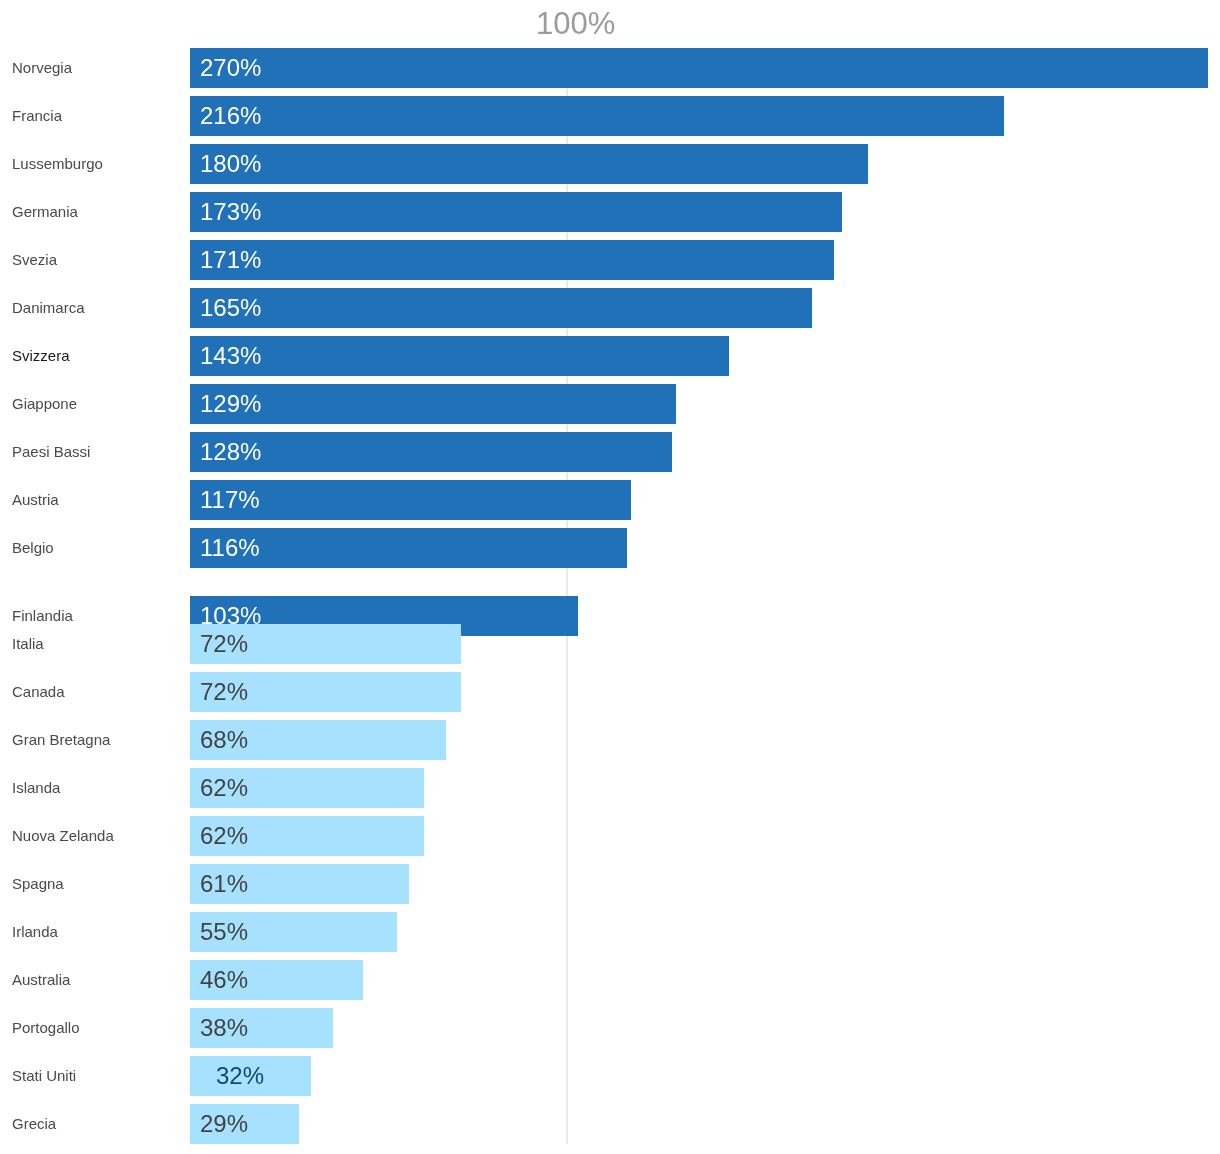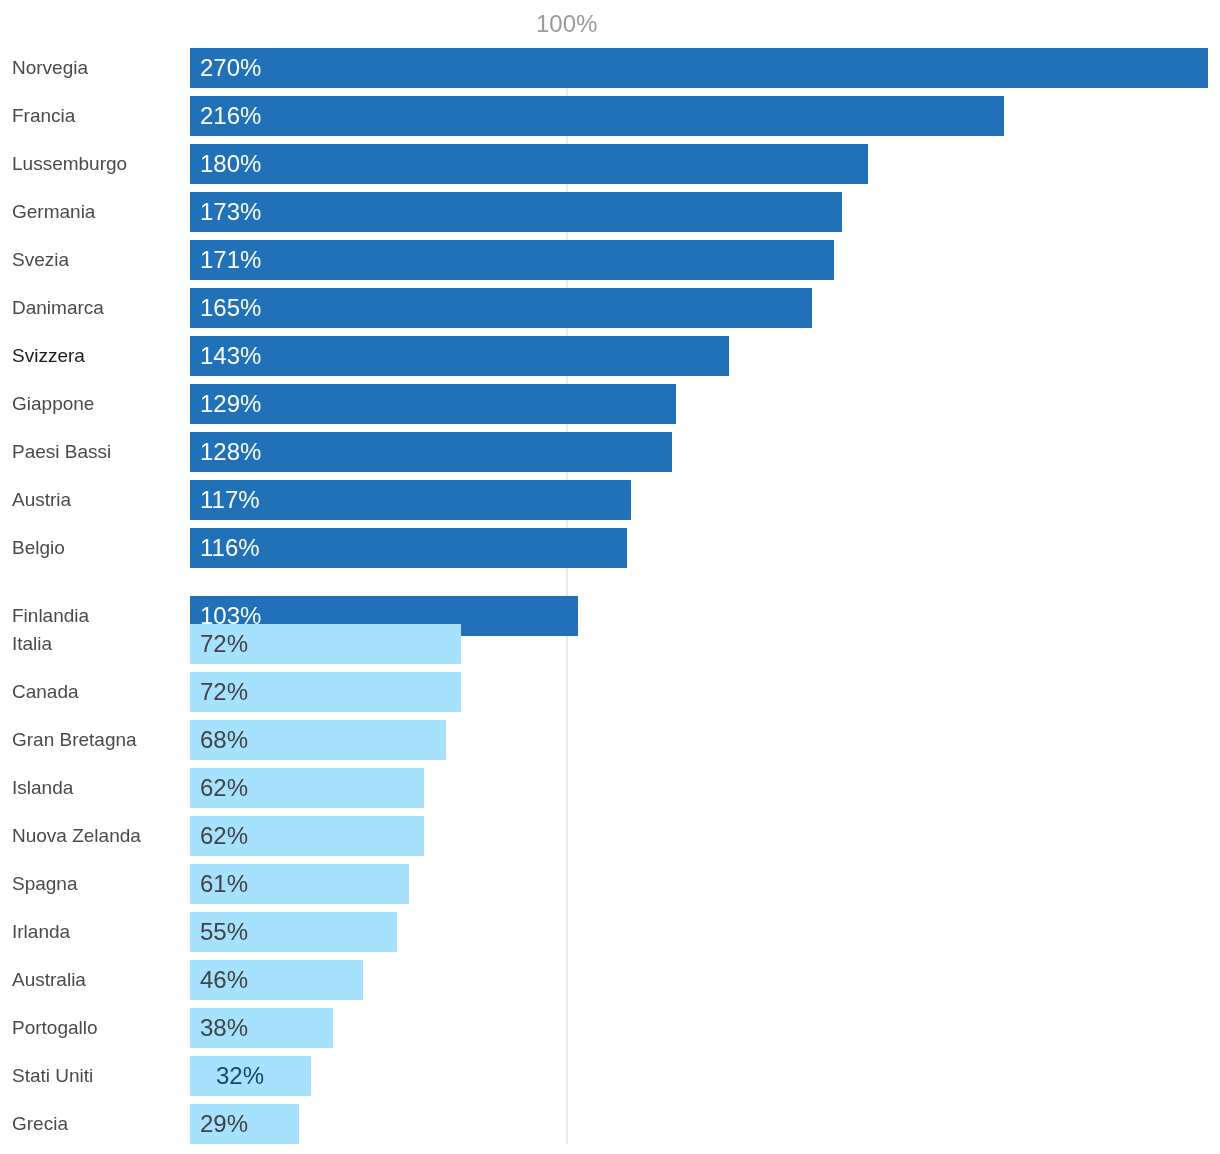--- a/index.html
+++ b/index.html
@@ -11,7 +11,7 @@
   }
   #chart{position:relative;width:1220px;height:1154px;background:#ffffff;}
   .gridline{position:absolute;background:#e9e9e9;}
-  .axis-label{position:absolute;font-size:24px;line-height:24px;white-space:nowrap;will-change:opacity;}
+  .axis-label{position:absolute;font-size:31px;line-height:24px;white-space:nowrap;will-change:opacity;}
   .row{position:absolute;left:0;width:1220px;}
   .cat{position:absolute;font-size:19px;line-height:24px;white-space:nowrap;will-change:opacity;}
   .bar{position:absolute;}

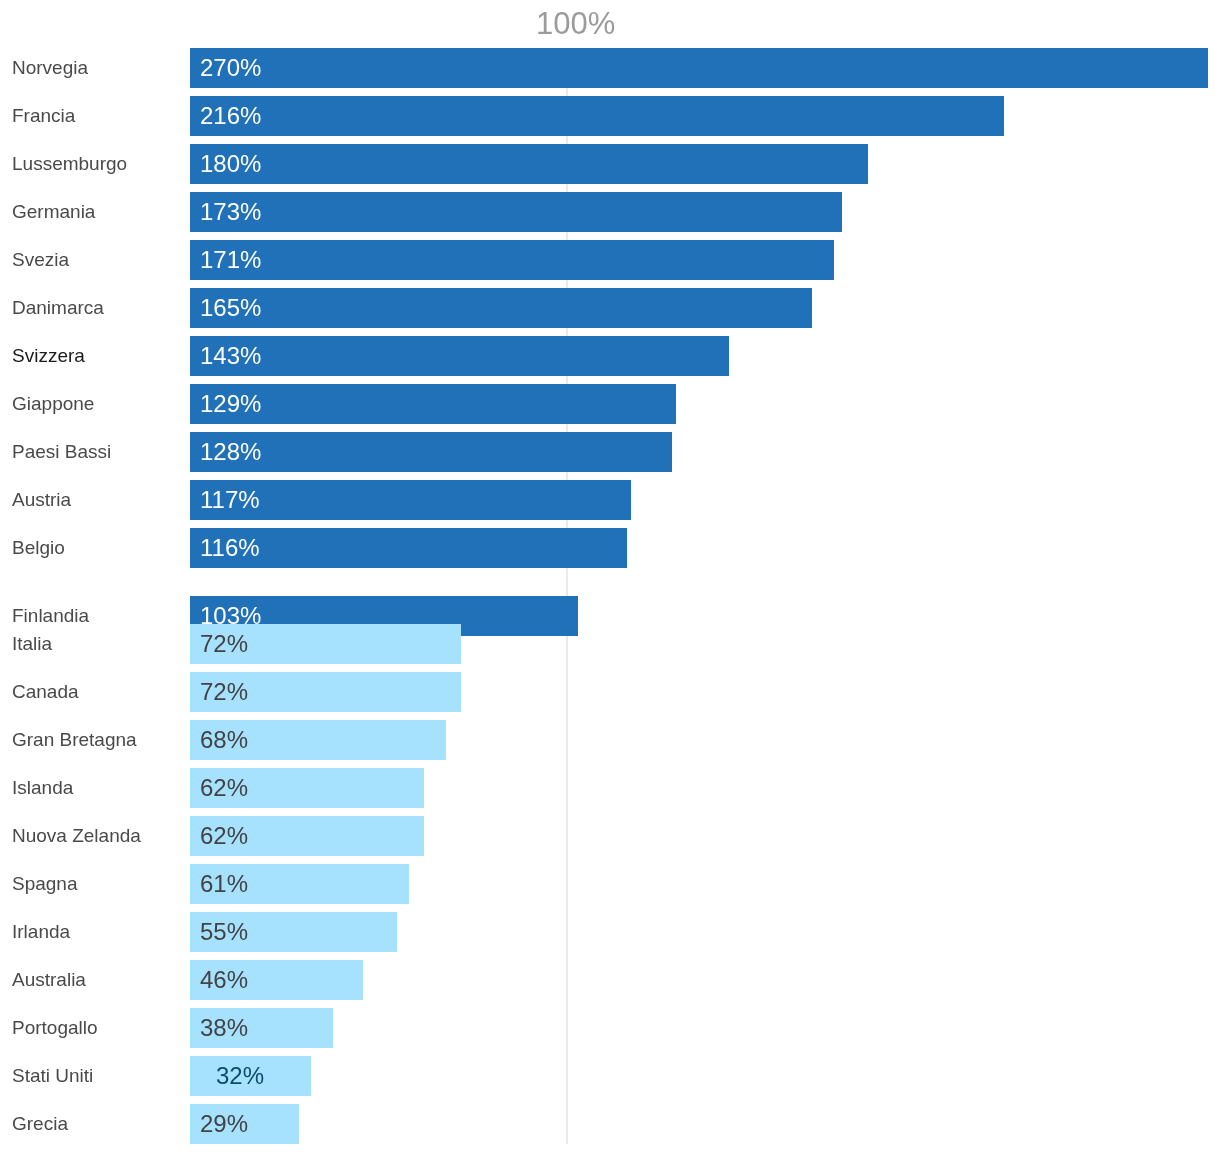--- a/index.html
+++ b/index.html
@@ -13,7 +13,7 @@
   .gridline{position:absolute;background:#e9e9e9;}
   .axis-label{position:absolute;font-size:31px;line-height:24px;white-space:nowrap;will-change:opacity;}
   .row{position:absolute;left:0;width:1220px;}
-  .cat{position:absolute;font-size:19px;line-height:24px;white-space:nowrap;will-change:opacity;}
+  .cat{position:absolute;font-size:15px;line-height:24px;white-space:nowrap;will-change:opacity;}
   .bar{position:absolute;}
   .val{position:absolute;font-size:24px;line-height:24px;white-space:nowrap;will-change:opacity;}
 </style>

